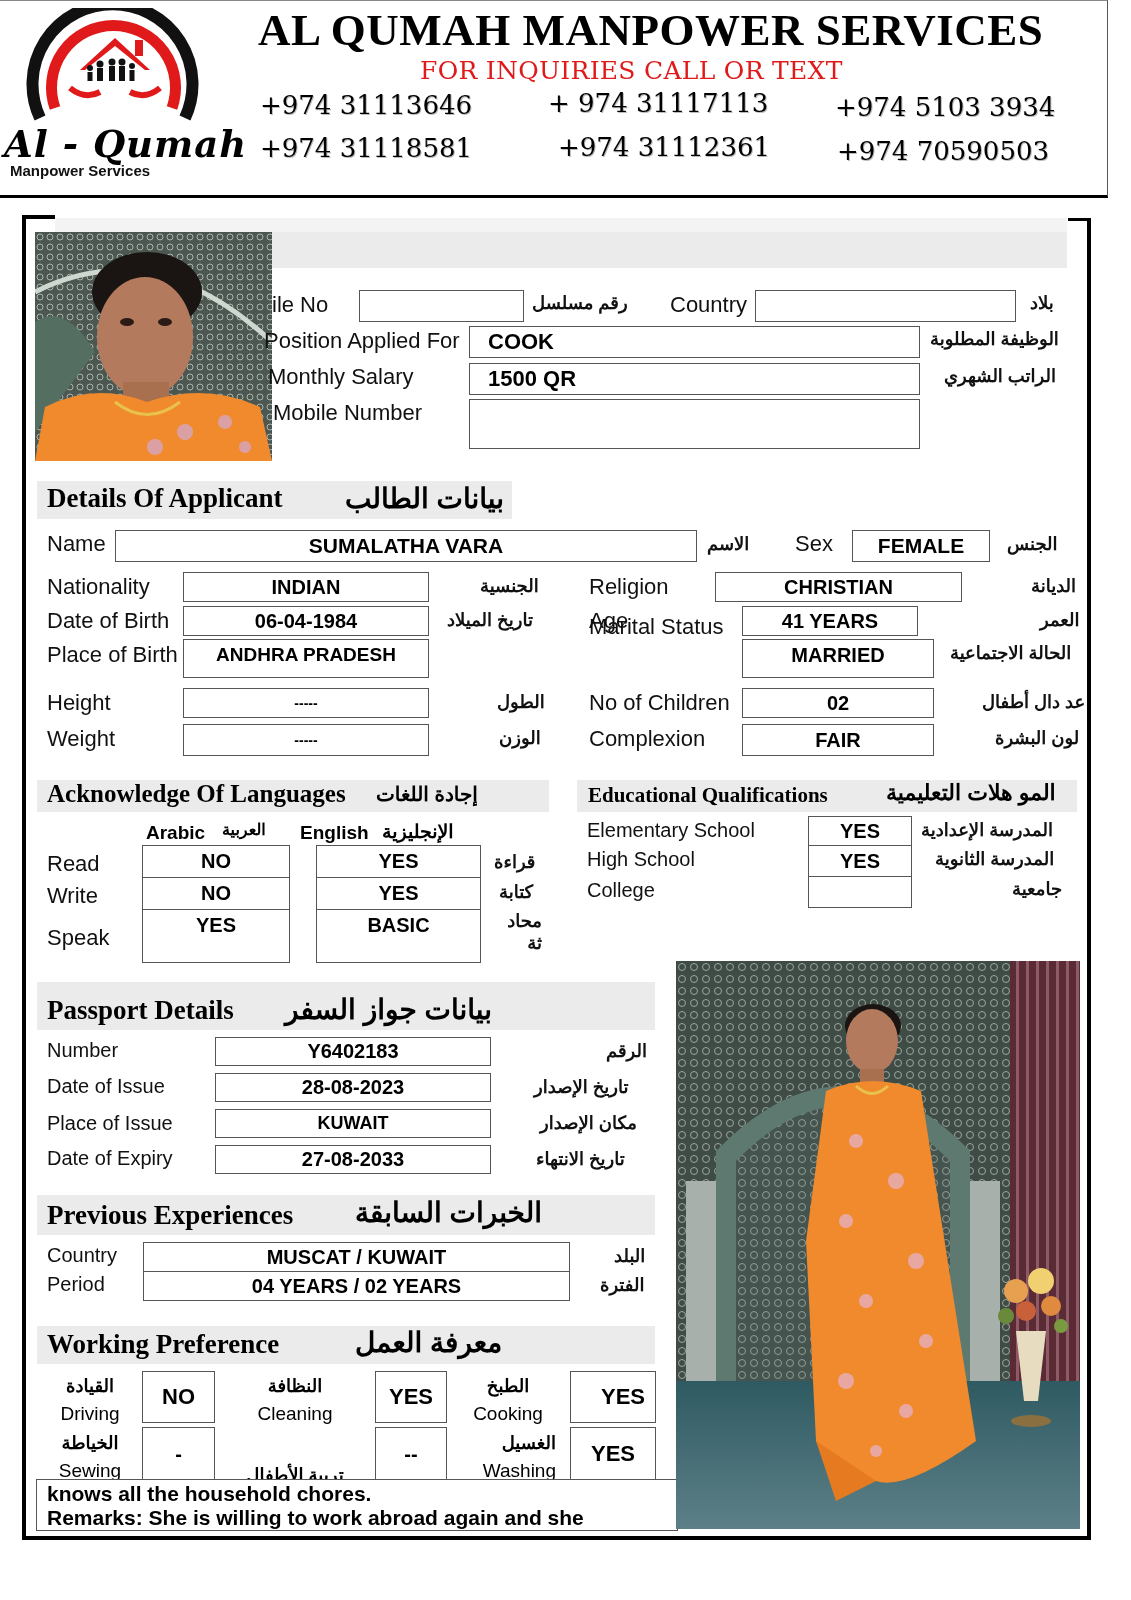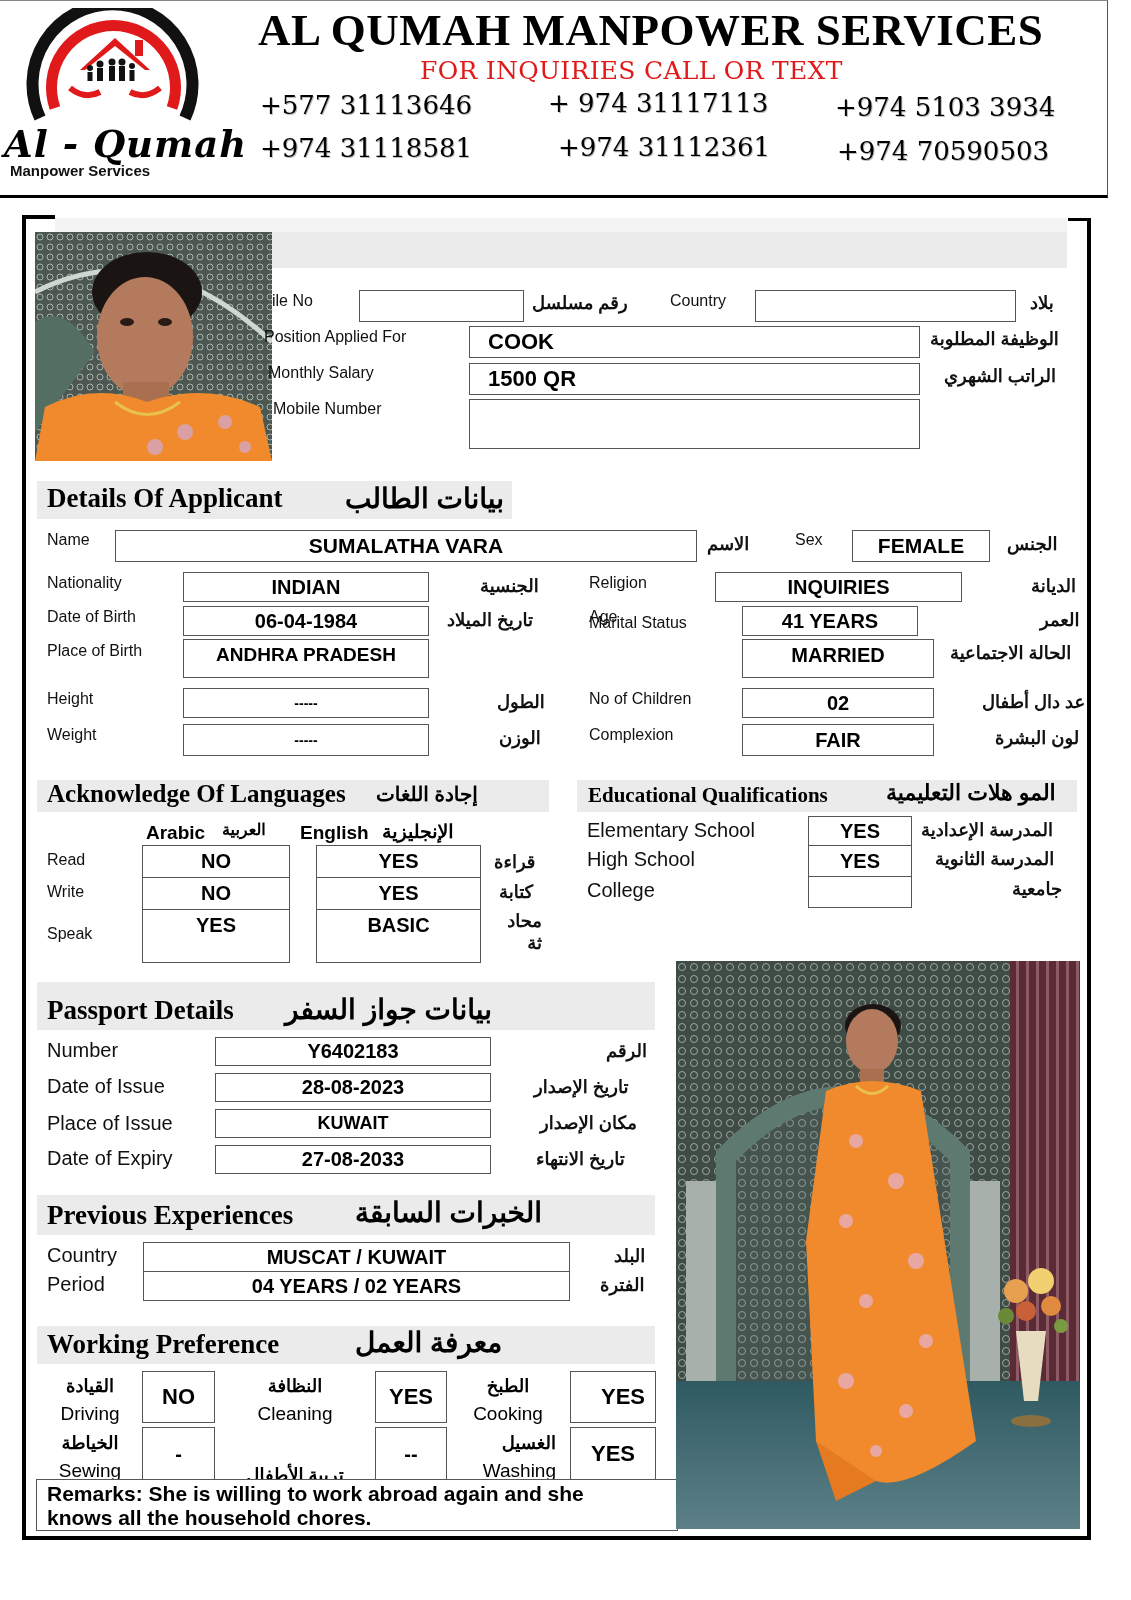--- a/index.html
+++ b/index.html
@@ -77,7 +77,7 @@
 <div class="abs company-title">AL QUMAH MANPOWER SERVICES</div>
 <div class="abs inquiry">FOR INQUIRIES CALL OR TEXT</div>
 
-<div class="abs phone" style="left:260px; top:90px;">+577 31113646</div>
+<div class="abs phone" style="left:260px; top:90px;">+974 31113646</div>
 <div class="abs phone" style="left:548px; top:88px;">+ 974 31117113</div>
 <div class="abs phone" style="left:835px; top:92px;">+974 5103 3934</div>
 <div class="abs phone" style="left:260px; top:133px;">+974 31118581</div>

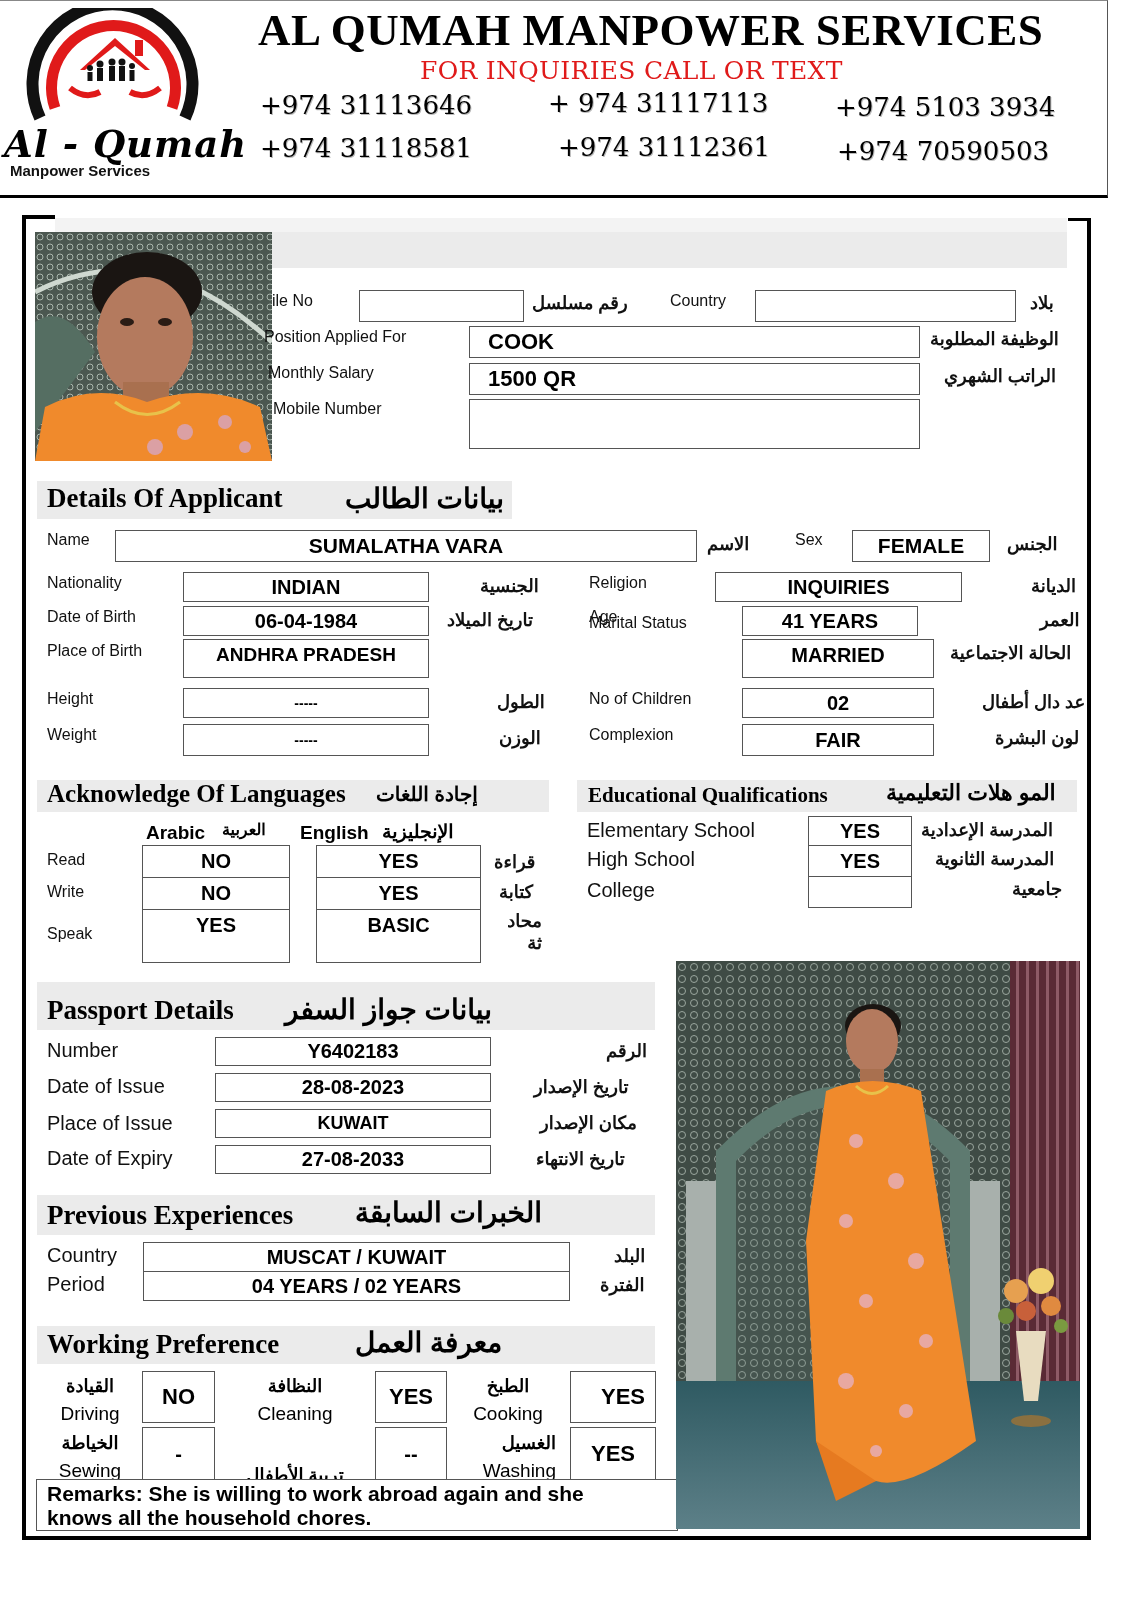--- a/index.html
+++ b/index.html
@@ -32,7 +32,7 @@
   .photo-small { left: 35px; top: 232px; width: 237px; height: 229px; overflow: hidden; background: #5f6a62; }
   .photo-large { left: 676px; top: 961px; width: 404px; height: 568px; overflow: hidden; background: #56625c; }
 
-  .lbl { font-size: 16px; white-space: nowrap; color: #111; }
+  .lbl { font-size: 22px; white-space: nowrap; color: #111; }
   .ar { font-size: 18px; white-space: nowrap; font-weight: bold; color: #111; direction: rtl; }
   .box { border: 1.5px solid #555; background: #fff; display: flex; align-items: center; justify-content: center; font-weight: bold; font-size: 20px; white-space: nowrap; }
   .box.left { justify-content: flex-start; padding-left: 18px; }

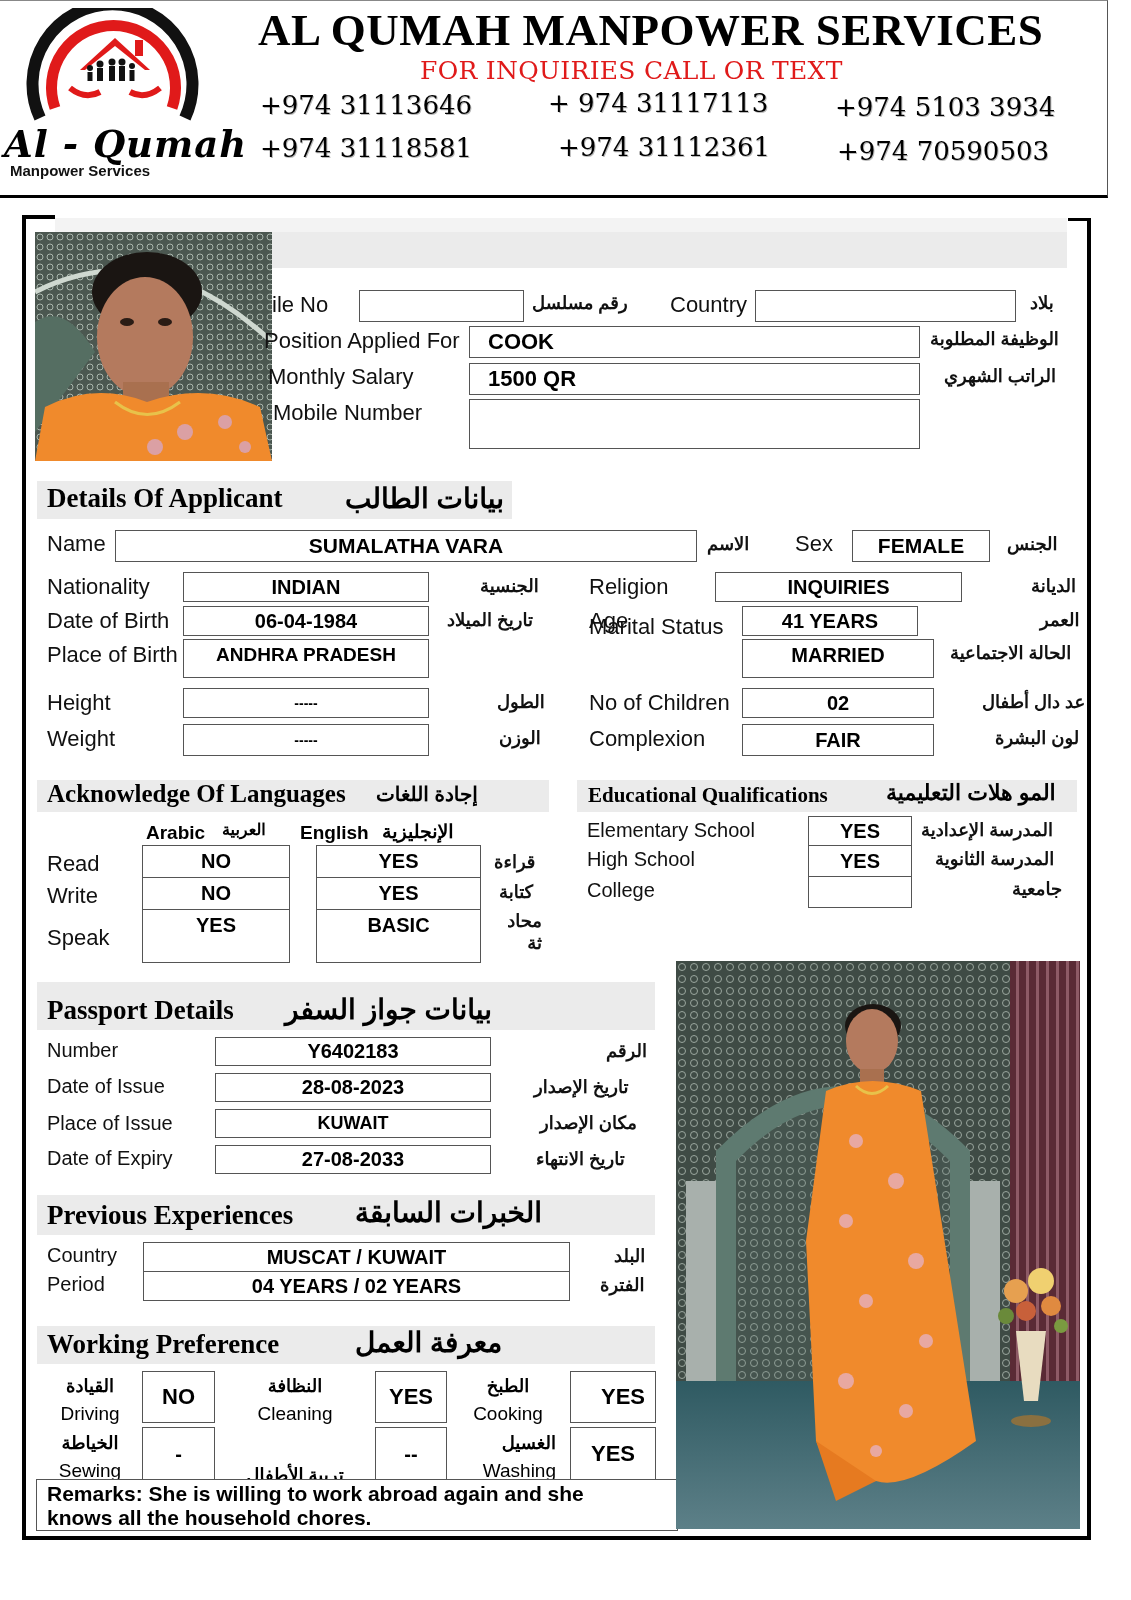--- a/index.html
+++ b/index.html
@@ -168,7 +168,7 @@
 <div class="abs ar" style="left:499px; top:727px;">الوزن</div>
 
 <div class="abs lbl" style="left:589px; top:574px;">Religion</div>
-<div class="abs box" style="left:715px; top:572px; width:247px; height:30px;">INQUIRIES</div>
+<div class="abs box" style="left:715px; top:572px; width:247px; height:30px;">CHRISTIAN</div>
 <div class="abs ar" style="left:1031px; top:575px;">الديانة</div>
 
 <div class="abs lbl" style="left:589px; top:608px;">Age</div>

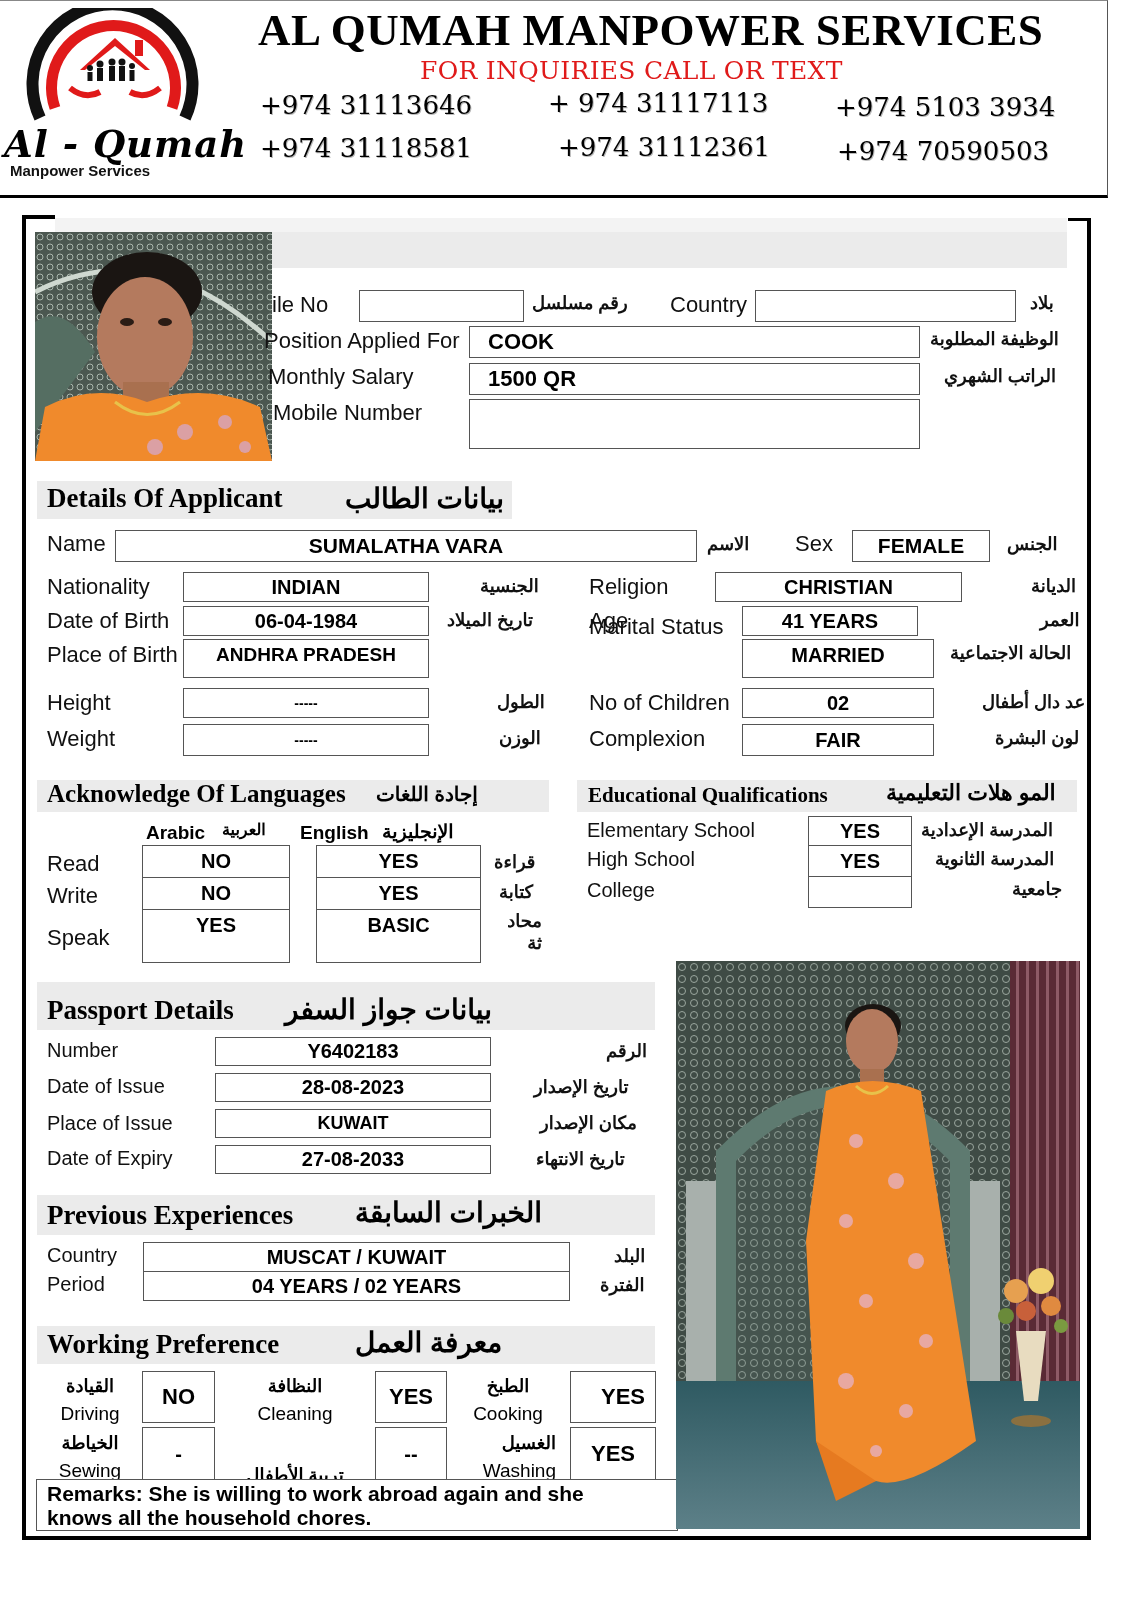--- a/index.html
+++ b/index.html
@@ -301,8 +301,8 @@
 <div class="abs cell mid" style="left:570px; top:1427px; width:86px; height:54px; font-size:22px;">YES</div>
 
 <div class="abs" style="left:36px; top:1479px; width:642px; height:52px; border:1.5px solid #555; background:#fff; padding:2px 10px; font-weight:bold; font-size:21px; line-height:24px;">
+  <div style="white-space:nowrap;">knows all the household chores.</div>
   <div style="white-space:nowrap;">Remarks:  She is willing to work abroad again and she</div>
-  <div style="white-space:nowrap;">knows all the household chores.</div>
 </div>
 
 <div class="abs photo-large">

